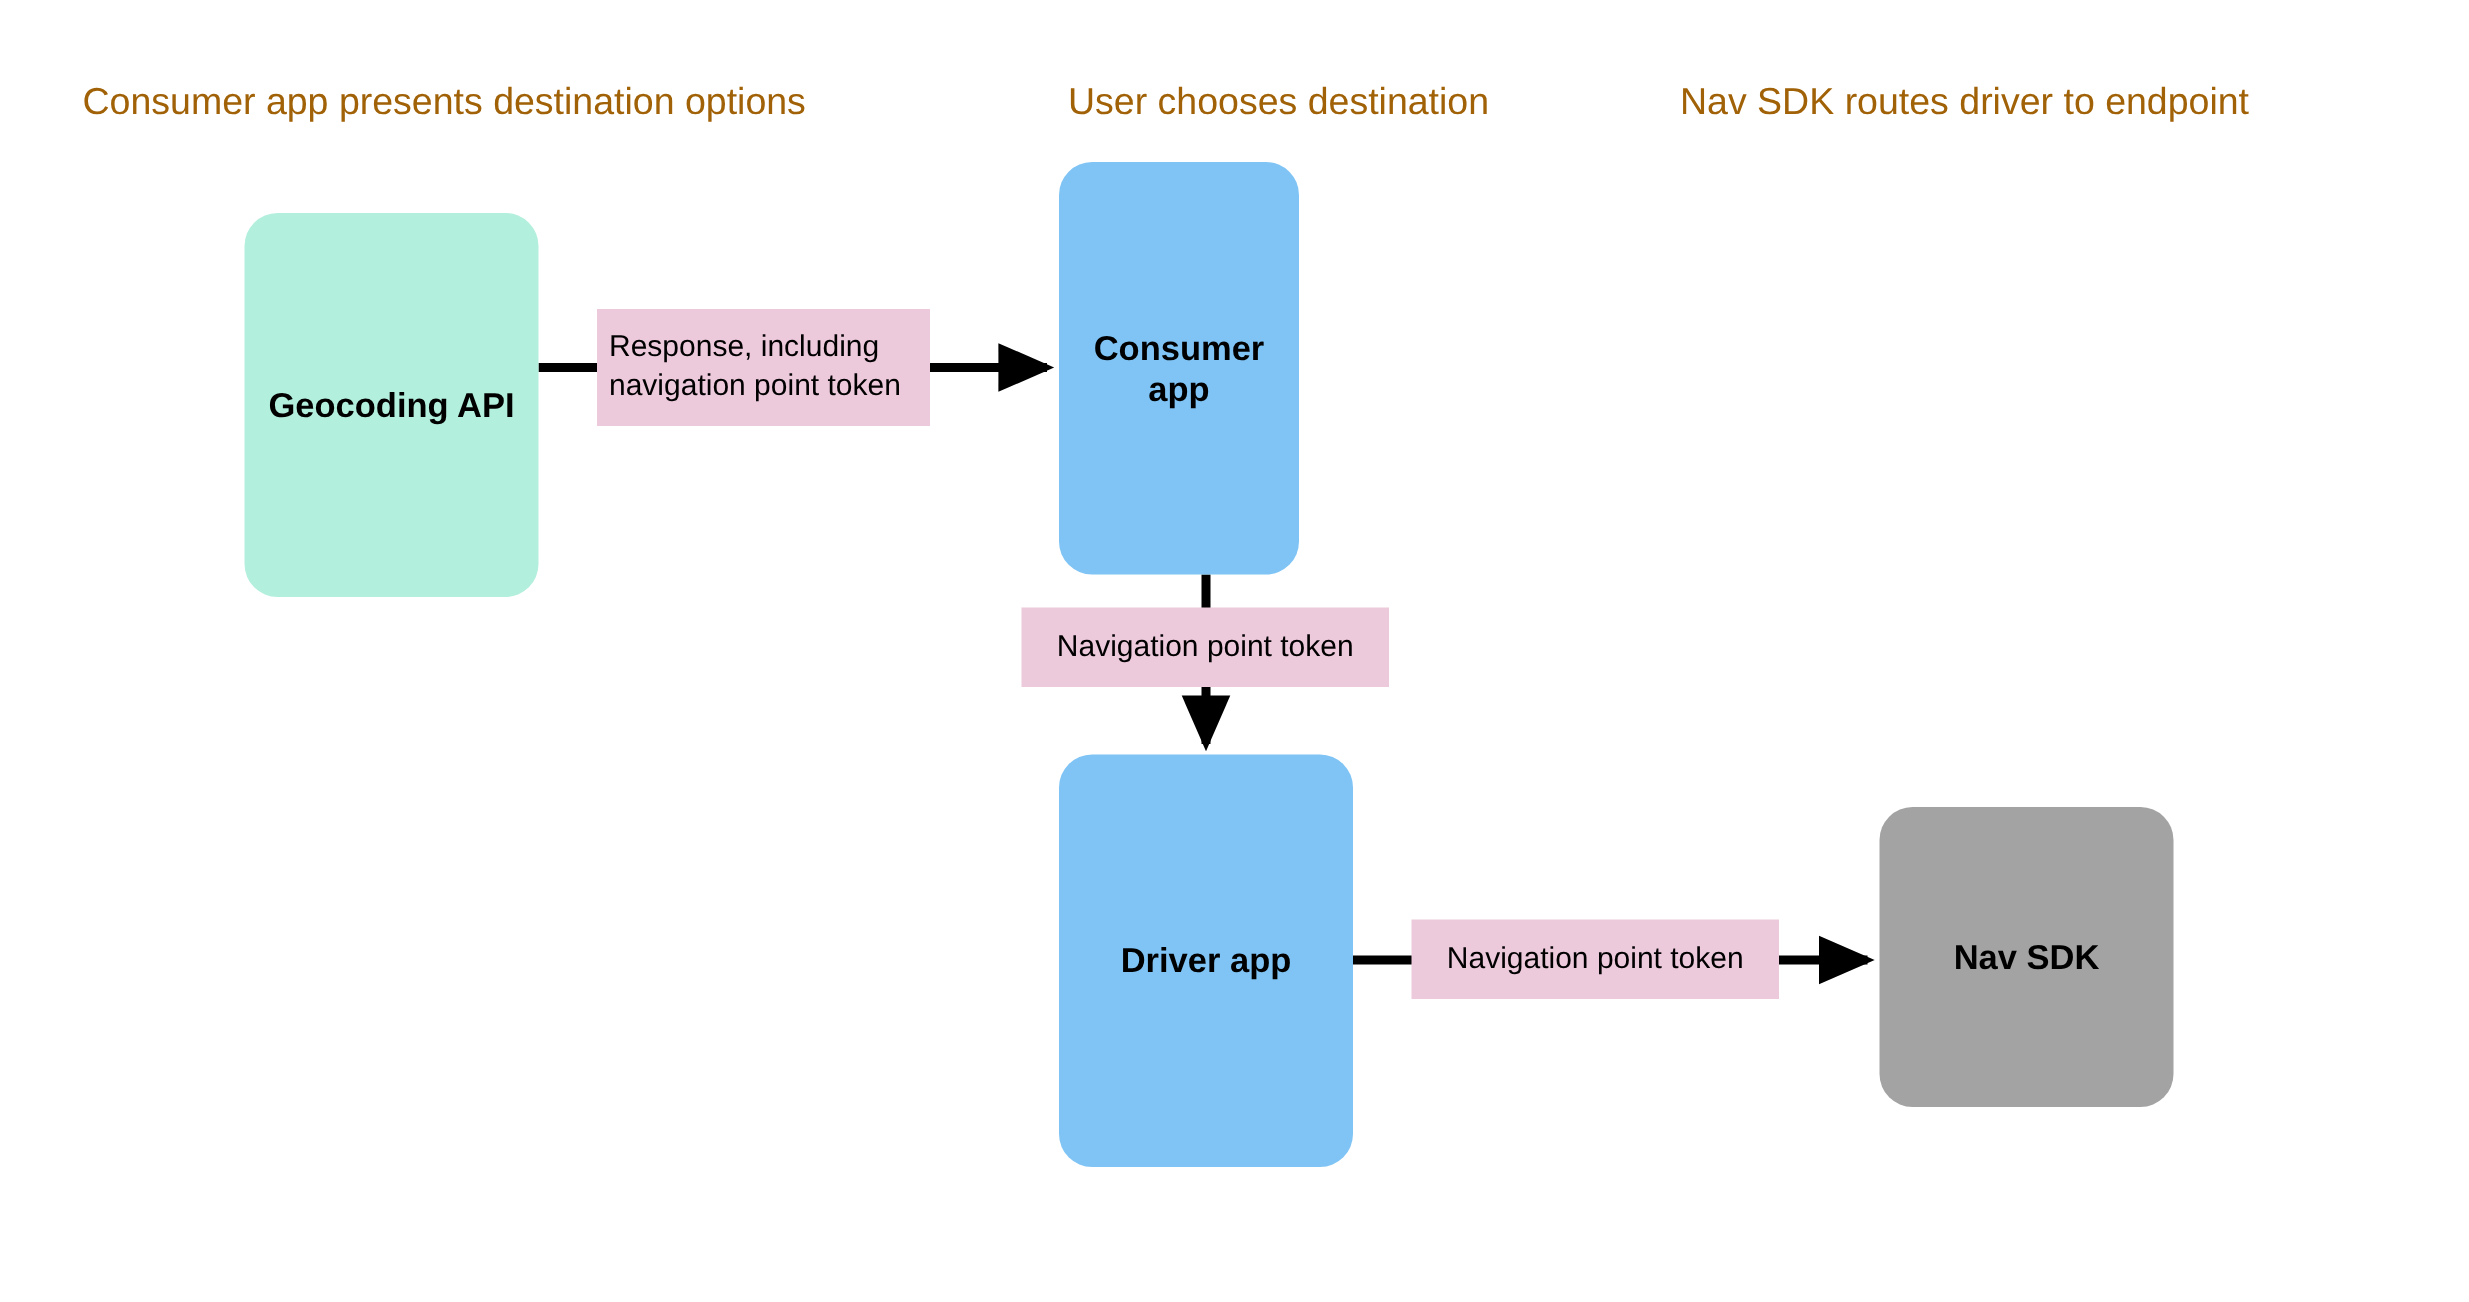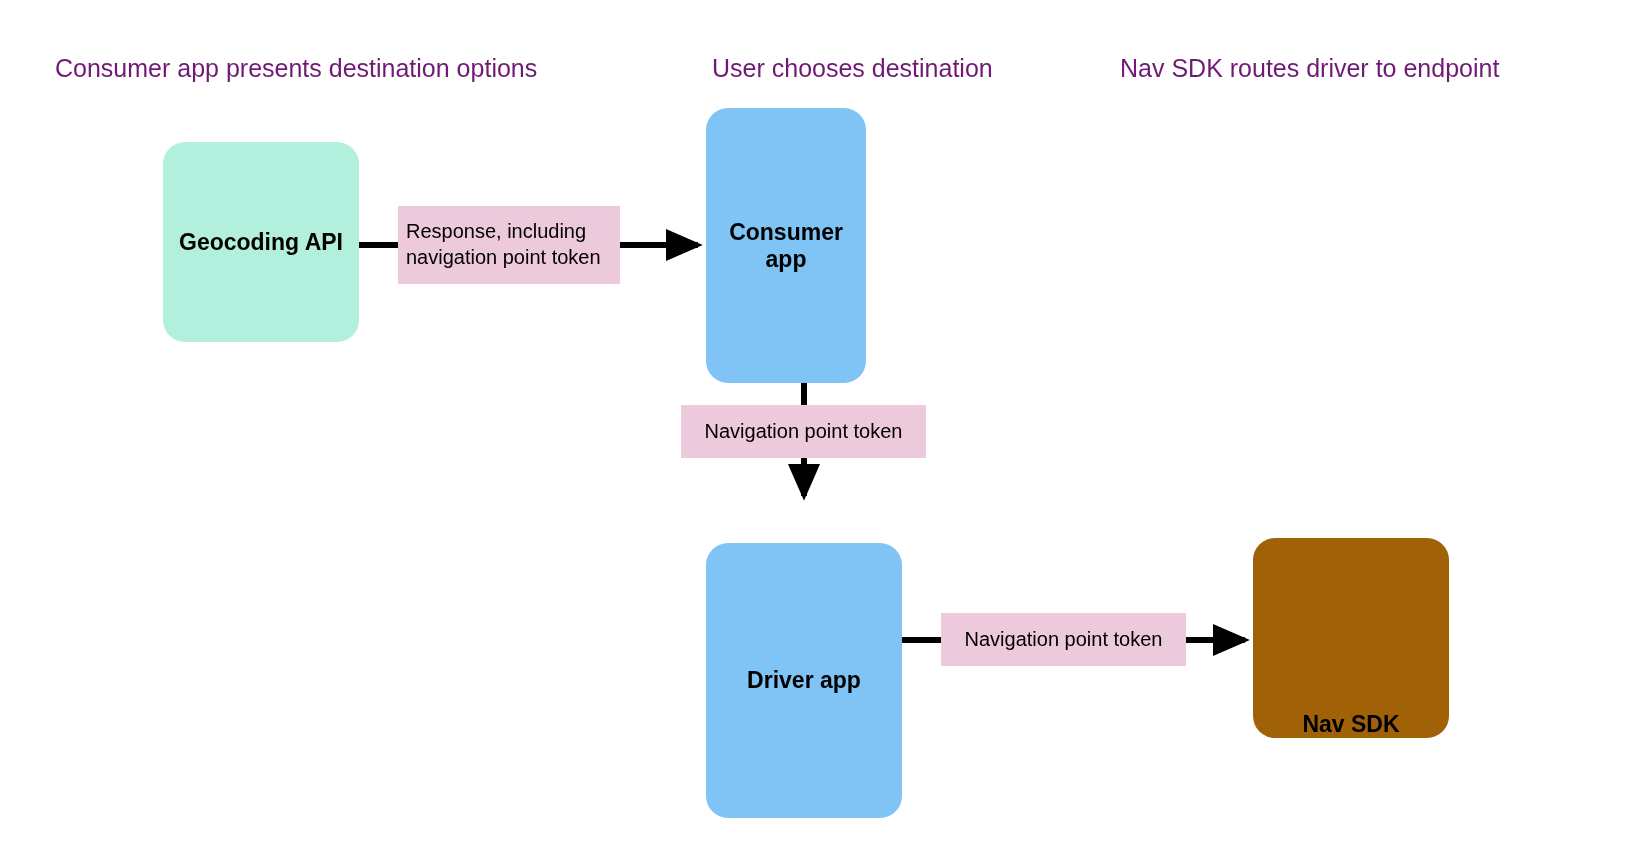--- a/index.html
+++ b/index.html
@@ -24,7 +24,7 @@
     position: absolute;
     font-size: 25px;
     font-weight: 400;
-    color: #701a75;
+    color: #a16207;
     white-space: nowrap;
     line-height: 1;
   }

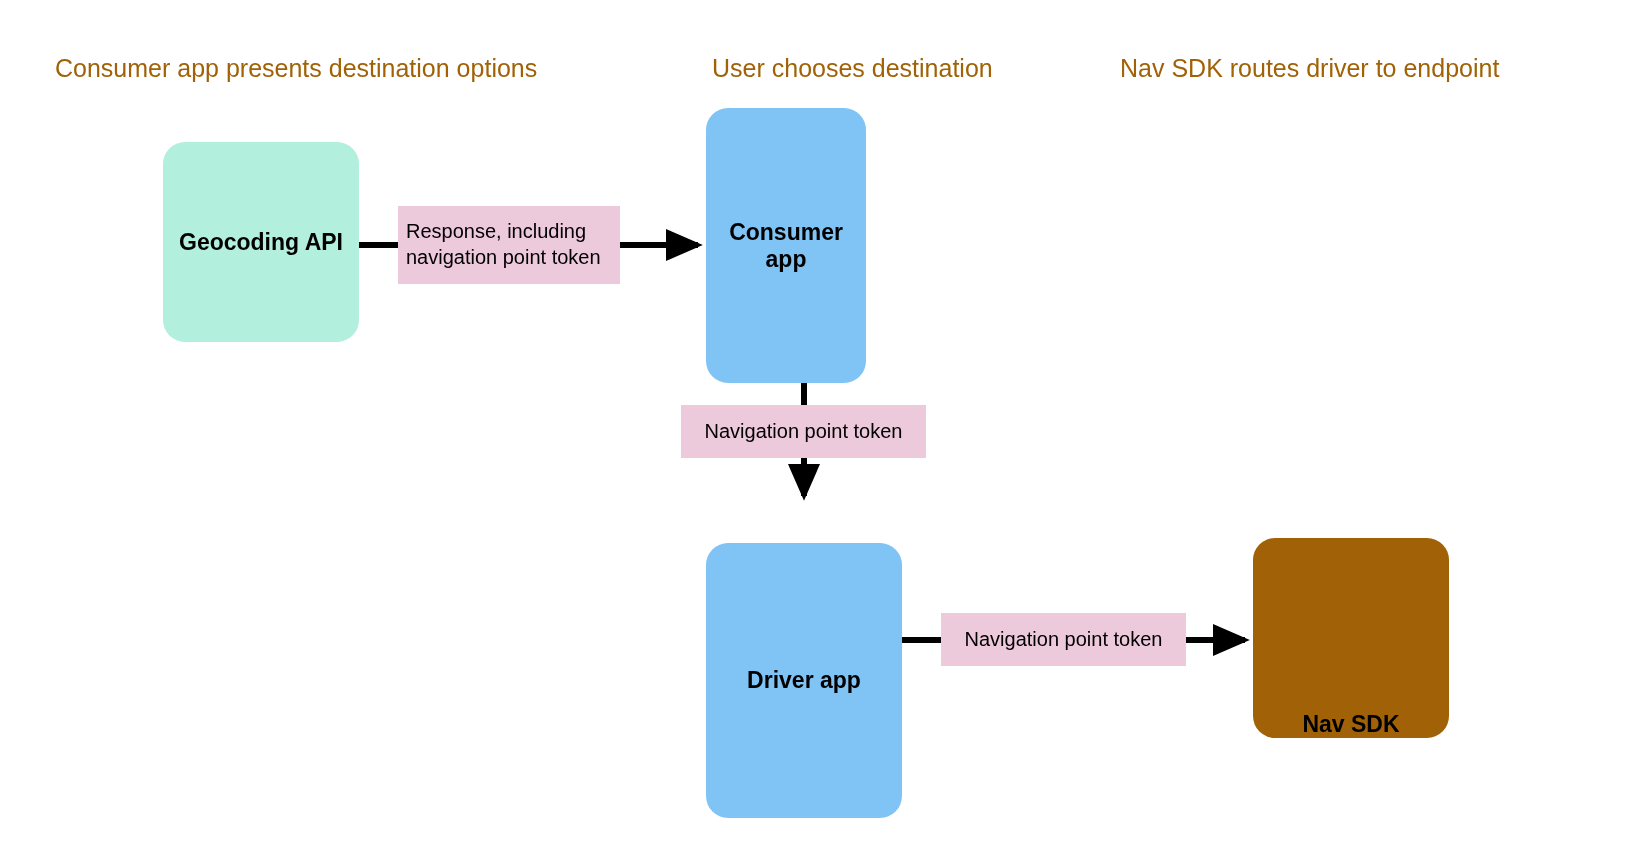--- a/index.html
+++ b/index.html
@@ -47,7 +47,7 @@
   }
   #node-geocoding {
     left: 163px;  top: 142px;
-    width: 196px; height: 200px;
+    width: 196px; height: 256px;
   }
   #node-consumer {
     left: 706px;  top: 108px;

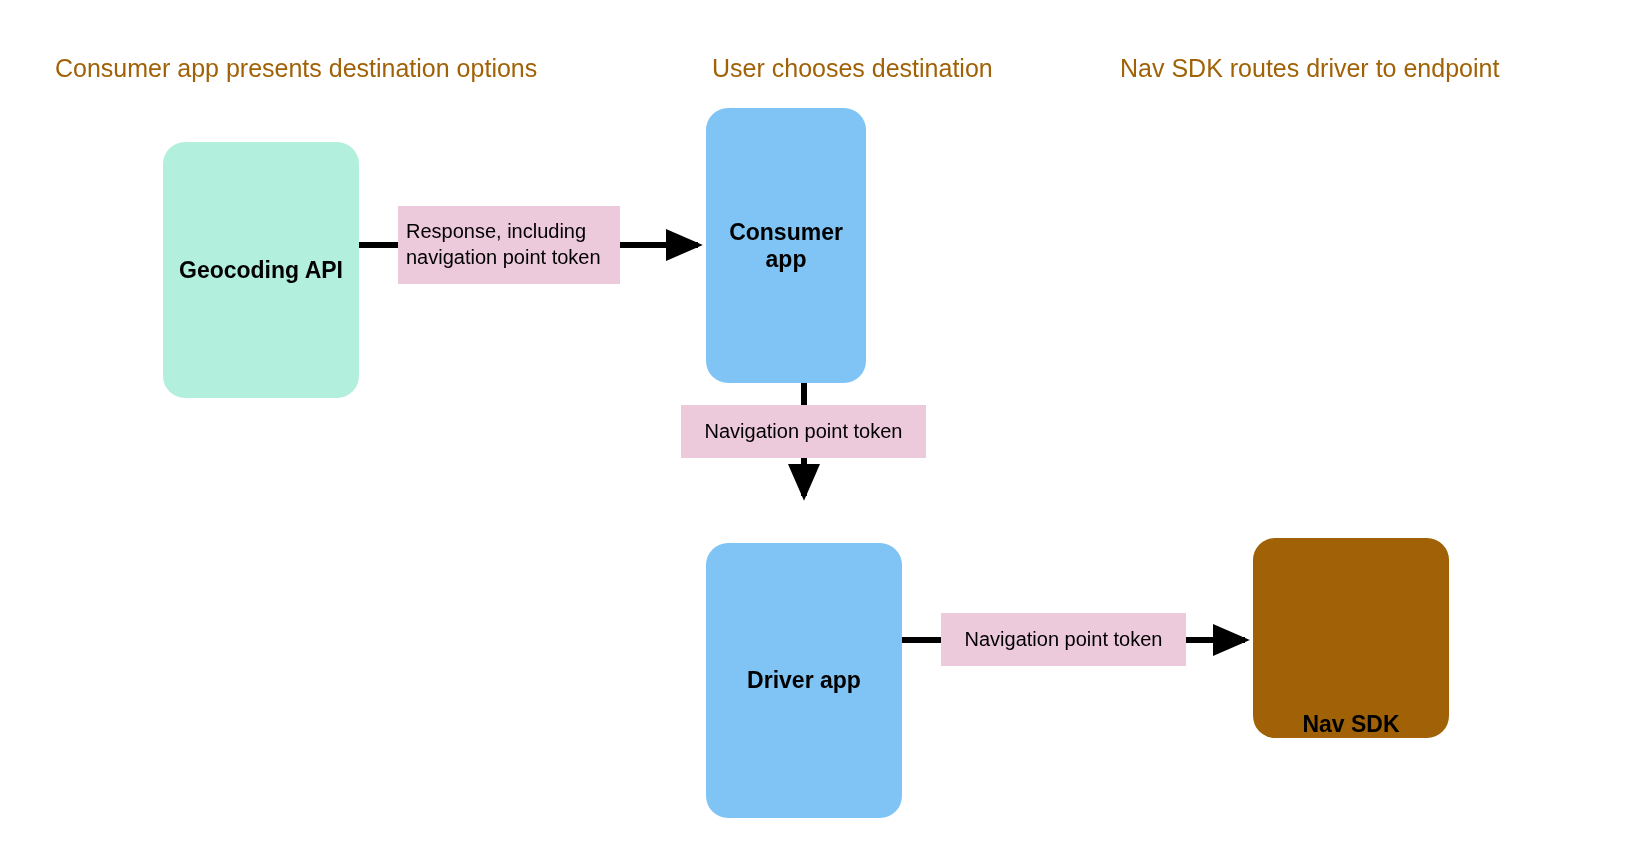--- a/index.html
+++ b/index.html
@@ -55,7 +55,7 @@
   }
   #node-driver {
     left: 706px;  top: 503px;
-    width: 196px; height: 275px; margin-top: 40px;
+    width: 196px; height: 275px;
   }
   #node-navsdk {
     left: 1253px; top: 538px;

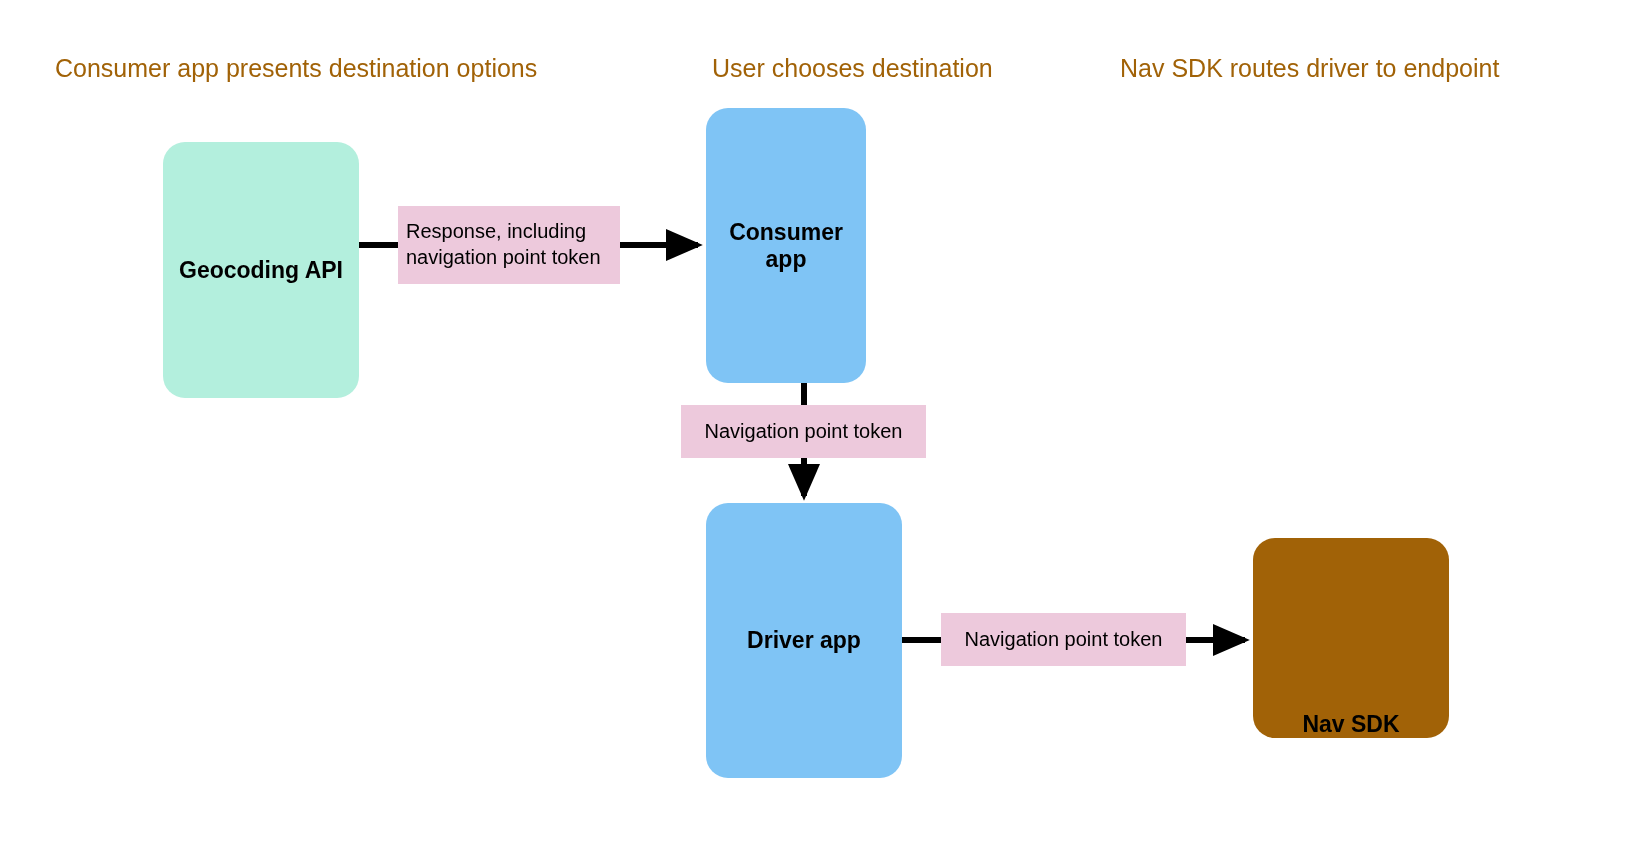--- a/index.html
+++ b/index.html
@@ -136,7 +136,7 @@
     <span>Driver app</span>
   </div>
 
-  <div class="node" id="node-navsdk" style="background:#a16207;align-items:flex-end;">
+  <div class="node" id="node-navsdk" style="background:#a3a3a3;">
     <span>Nav SDK</span>
   </div>
 

